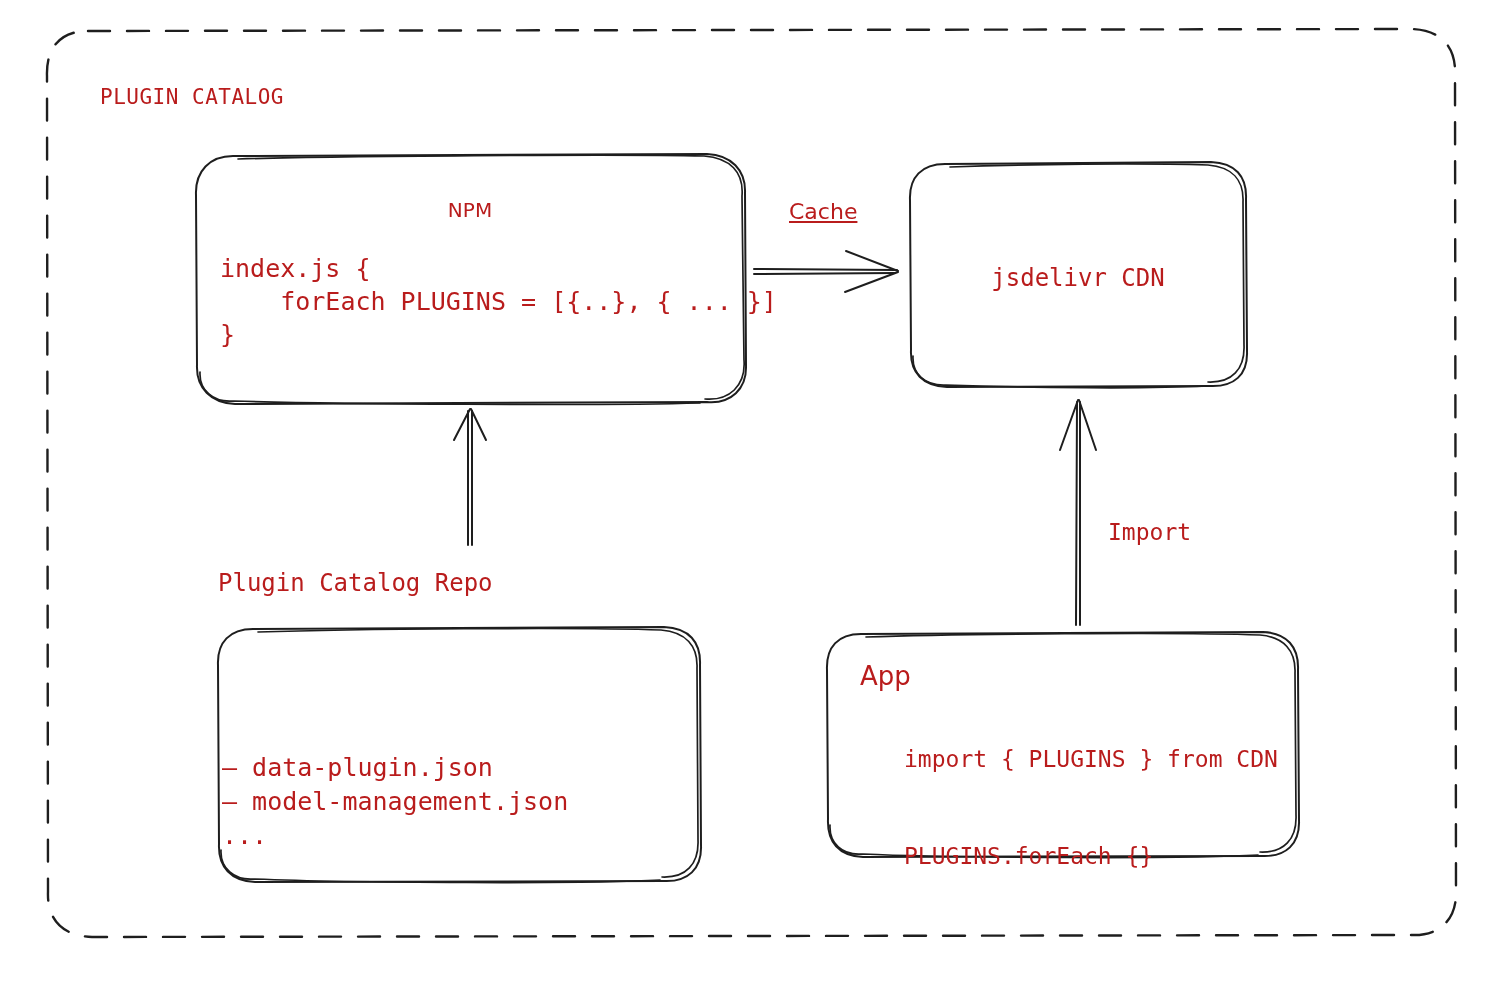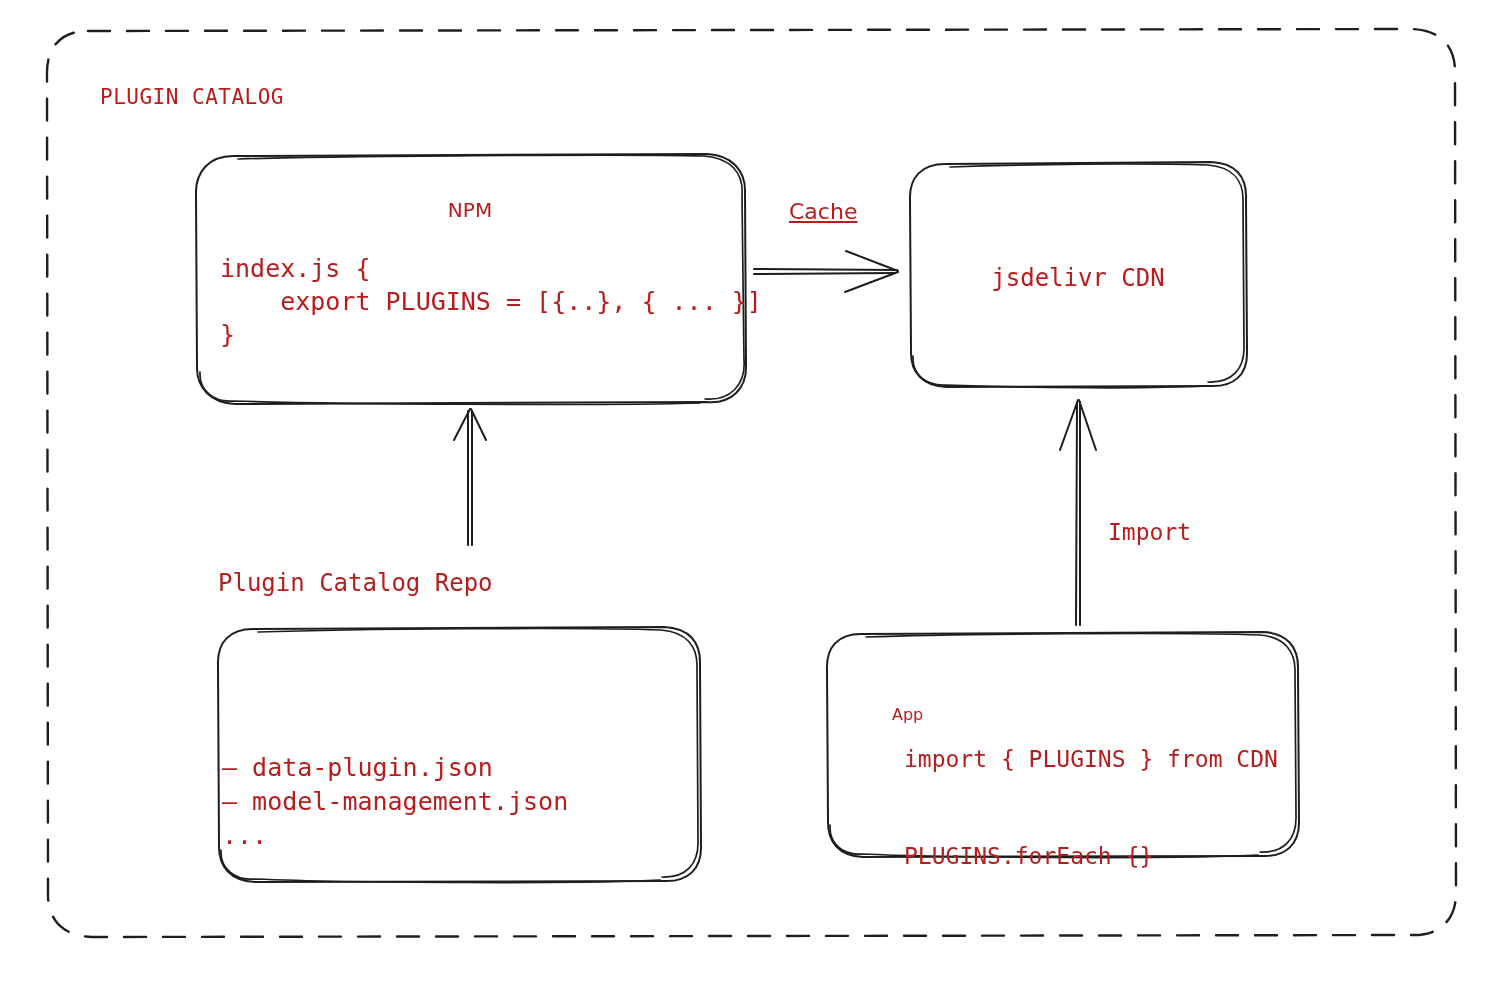--- a/index.html
+++ b/index.html
@@ -261,7 +261,7 @@
   <div class="txt sans" id="npm-title">NPM</div>
 
   <div class="txt mono" id="npm-code">index.js {
-    export PLUGINS = [{..}, { ... }]
+    forEach PLUGINS = [{..}, { ... }]
 }</div>
 
   <div class="txt mono" id="cdn-title">jsdelivr CDN</div>

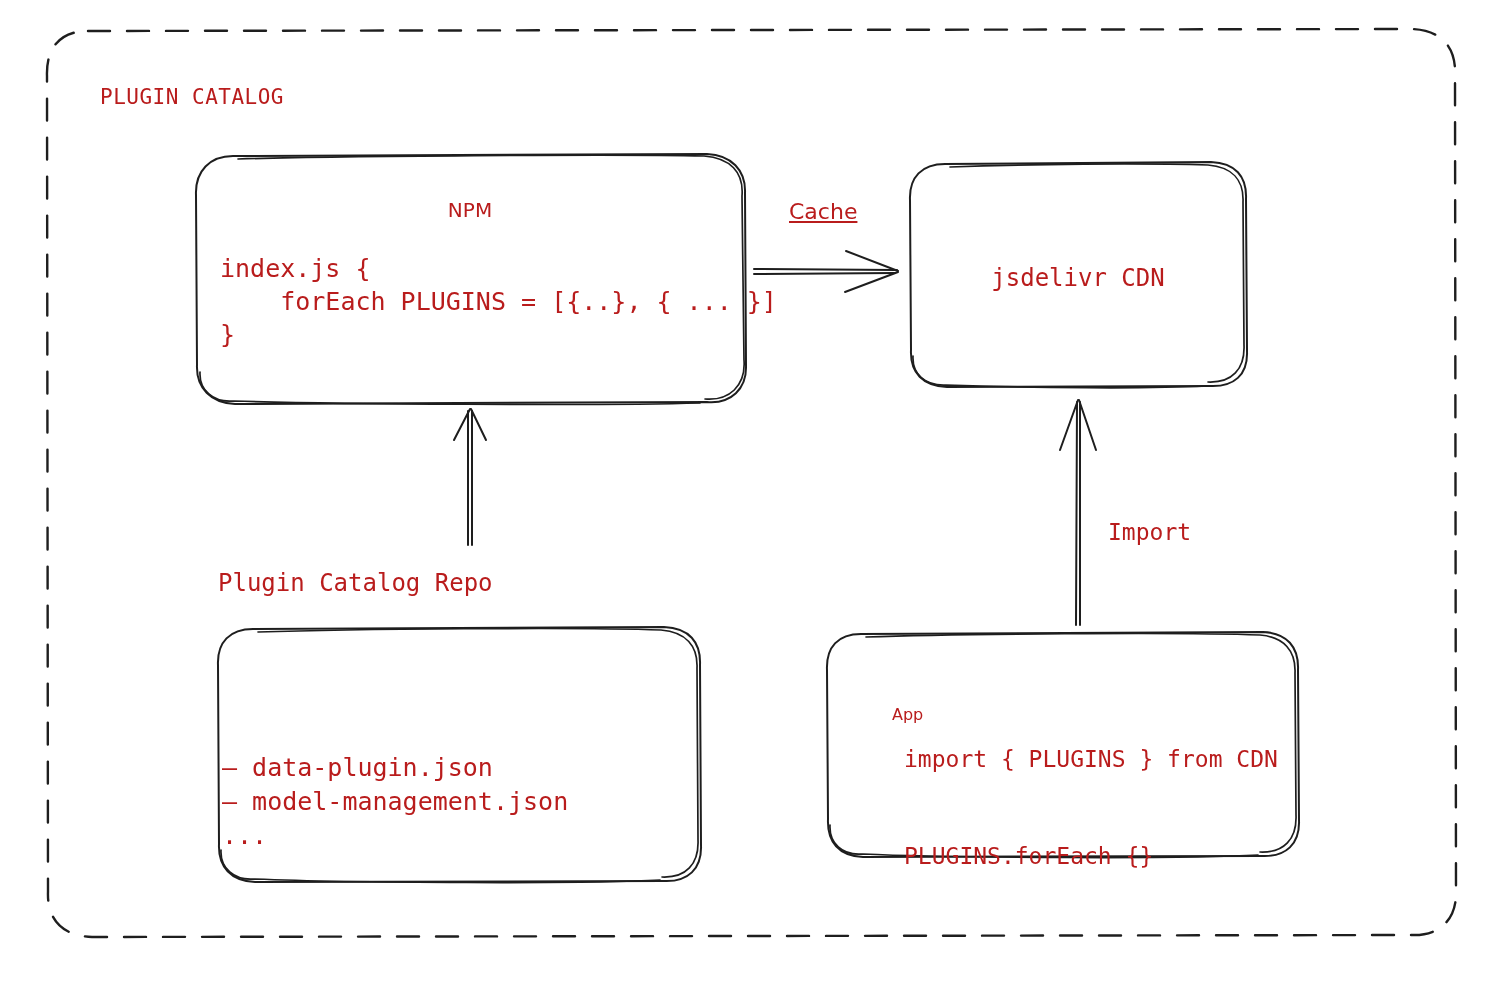--- a/index.html
+++ b/index.html
@@ -136,9 +136,8 @@
 
   #app-title {
     left: 860px;
-    top: 703px;
-    font-size: 16px;
-    margin-left: 32px;
+    top: 658px;
+    font-size: 26px;
   }
   #app-code {
     left: 904px;

